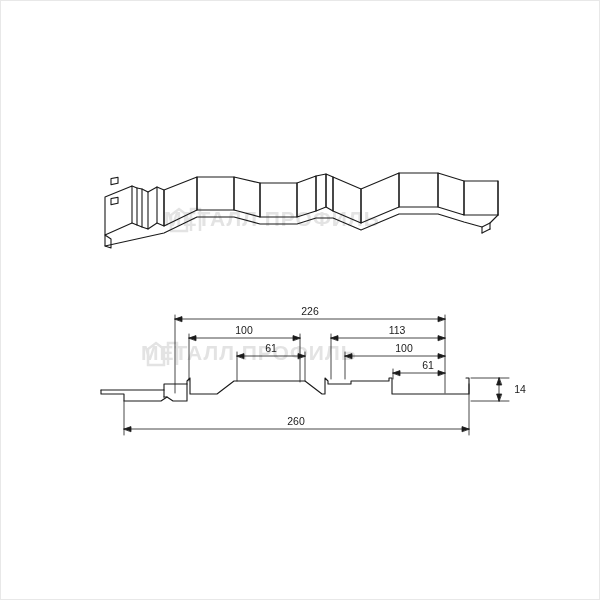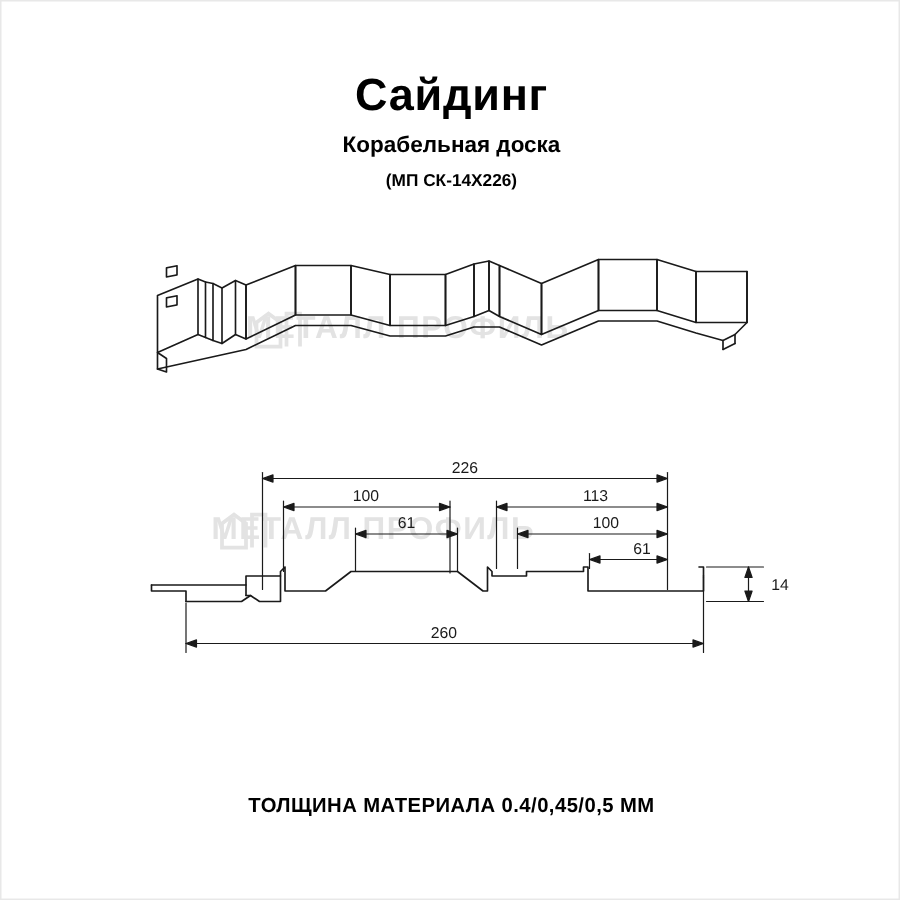--- a/index.html
+++ b/index.html
@@ -90,11 +90,6 @@
 
 <div class="page">
 
-  <div class="header">
-    <div class="title">Сайдинг</div>
-    <div class="subtitle">Корабельная доска</div>
-    <div class="code">(МП СК-14Х226)</div>
-  </div>
 
   <div class="wm-logo" style="left:168px; top:206px;">
     <svg width="34" height="26" viewBox="0 0 34 26">

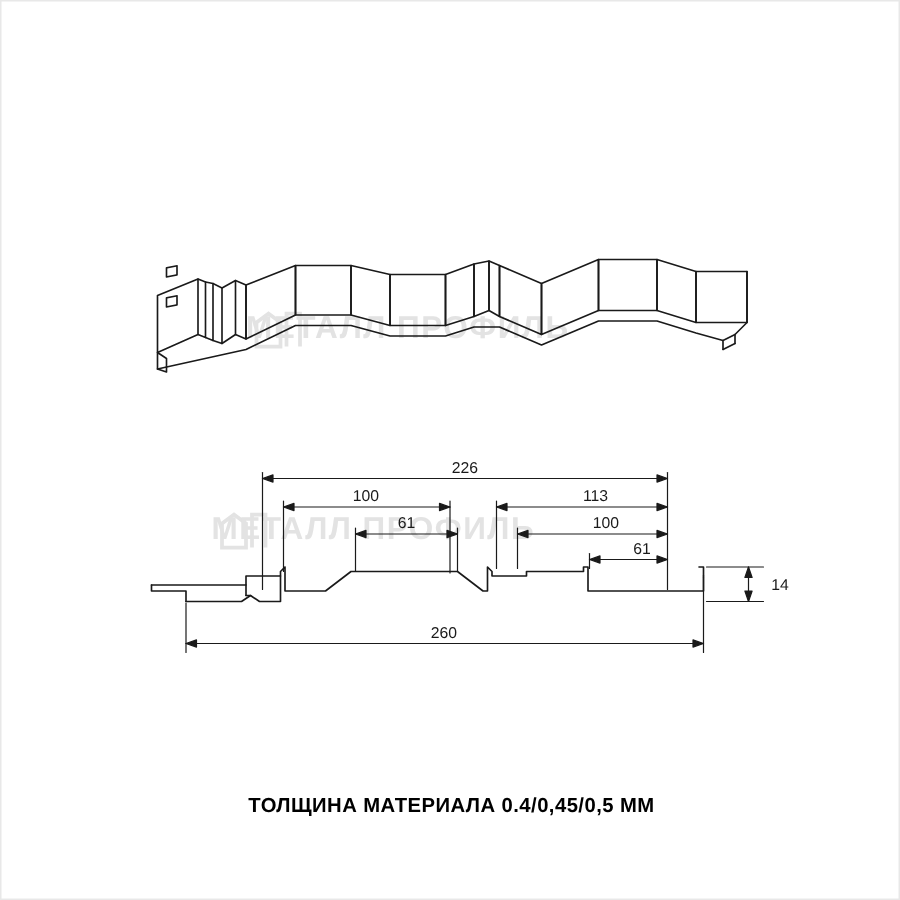--- a/index.html
+++ b/index.html
@@ -221,7 +221,6 @@
     </g>
   </svg>
 
-  <div class="footer">ТОЛЩИНА МАТЕРИАЛА 0.4/0,45/0,5 ММ</div>
 
 </div>
 

